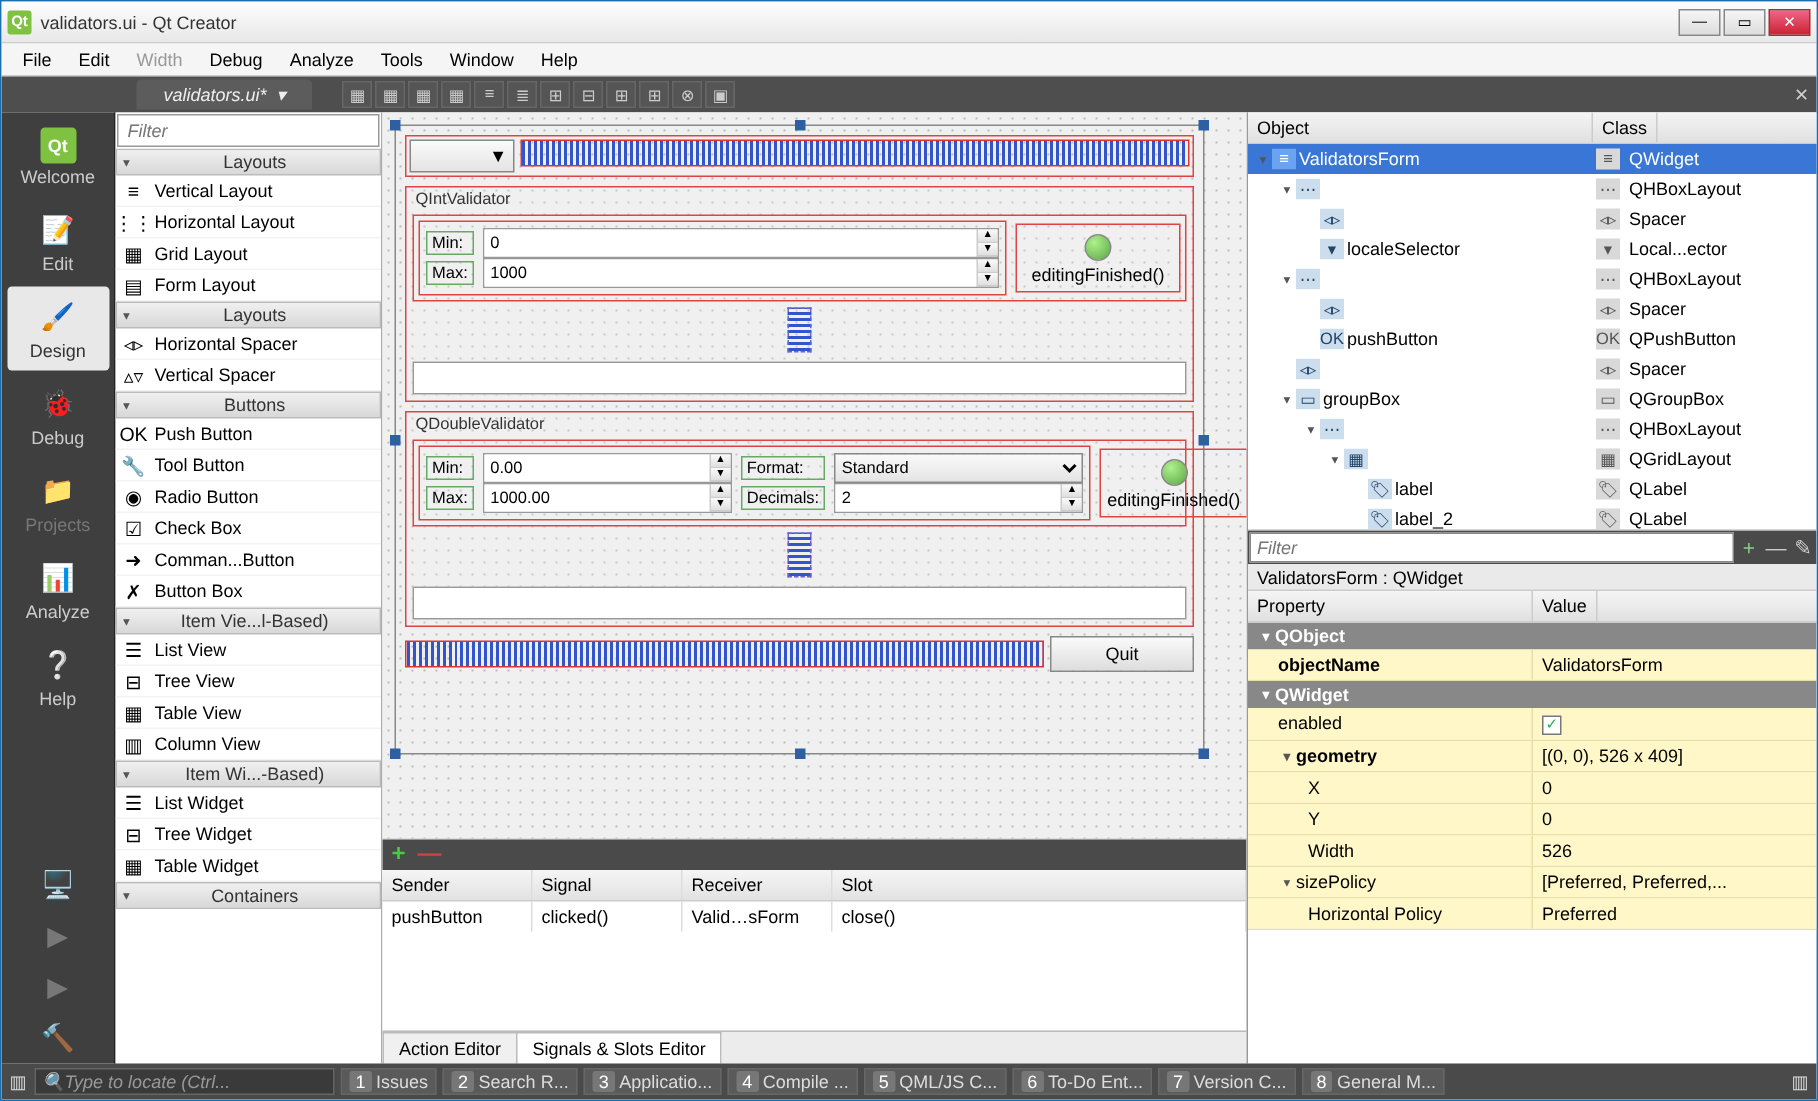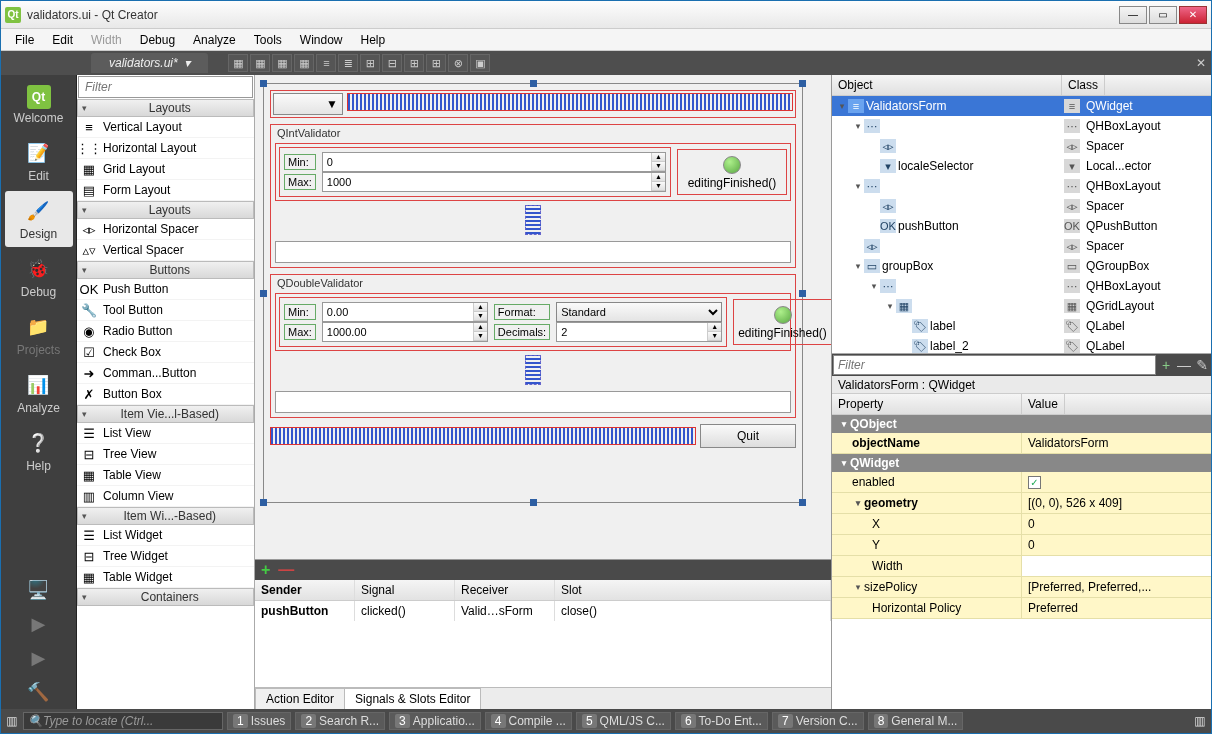--- a/index.html
+++ b/index.html
@@ -604,6 +604,7 @@
           </div>
           <div class="prop-row">
             <div class="pn indent">Width</div>
+            <div class="pv">526</div>
           </div>
           <div class="prop-row">
             <div class="pn"><span class="tri2">▾</span> sizePolicy</div>

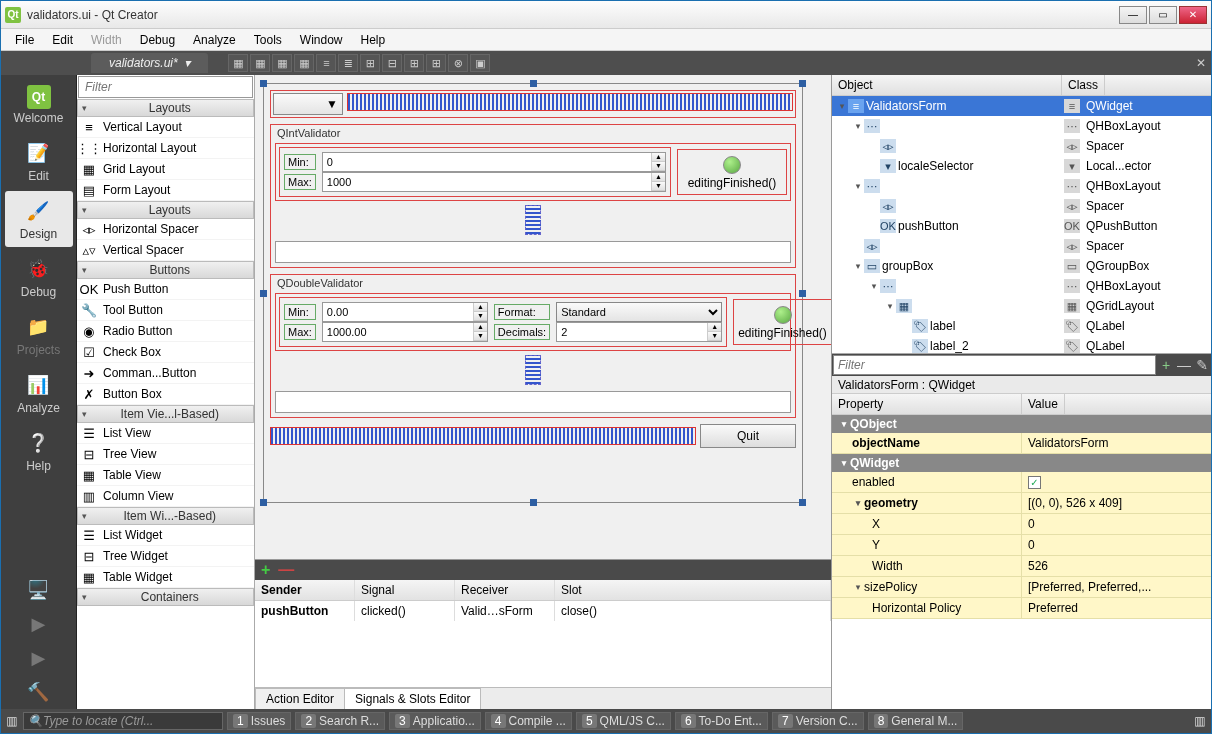--- a/index.html
+++ b/index.html
@@ -67,7 +67,7 @@
 .sig-table { flex:1; }
 .sig-header { display:flex; background:linear-gradient(#f5f5f5,#e2e2e2); border-bottom:1px solid #ccc;}
 .sig-header div, .sig-row div { padding:3px 6px; border-right:1px solid #ddd;}
-.sig-header div:nth-child(1),.sig-row div:nth-child(1){width:100px;font-weight:bold;}
+.sig-header div:nth-child(1),.sig-row div:nth-child(1){width:100px;}
 .sig-header div:nth-child(2),.sig-row div:nth-child(2){width:100px;}
 .sig-header div:nth-child(3),.sig-row div:nth-child(3){width:100px;}
 .sig-header div:nth-child(4),.sig-row div:nth-child(4){flex:1;}

